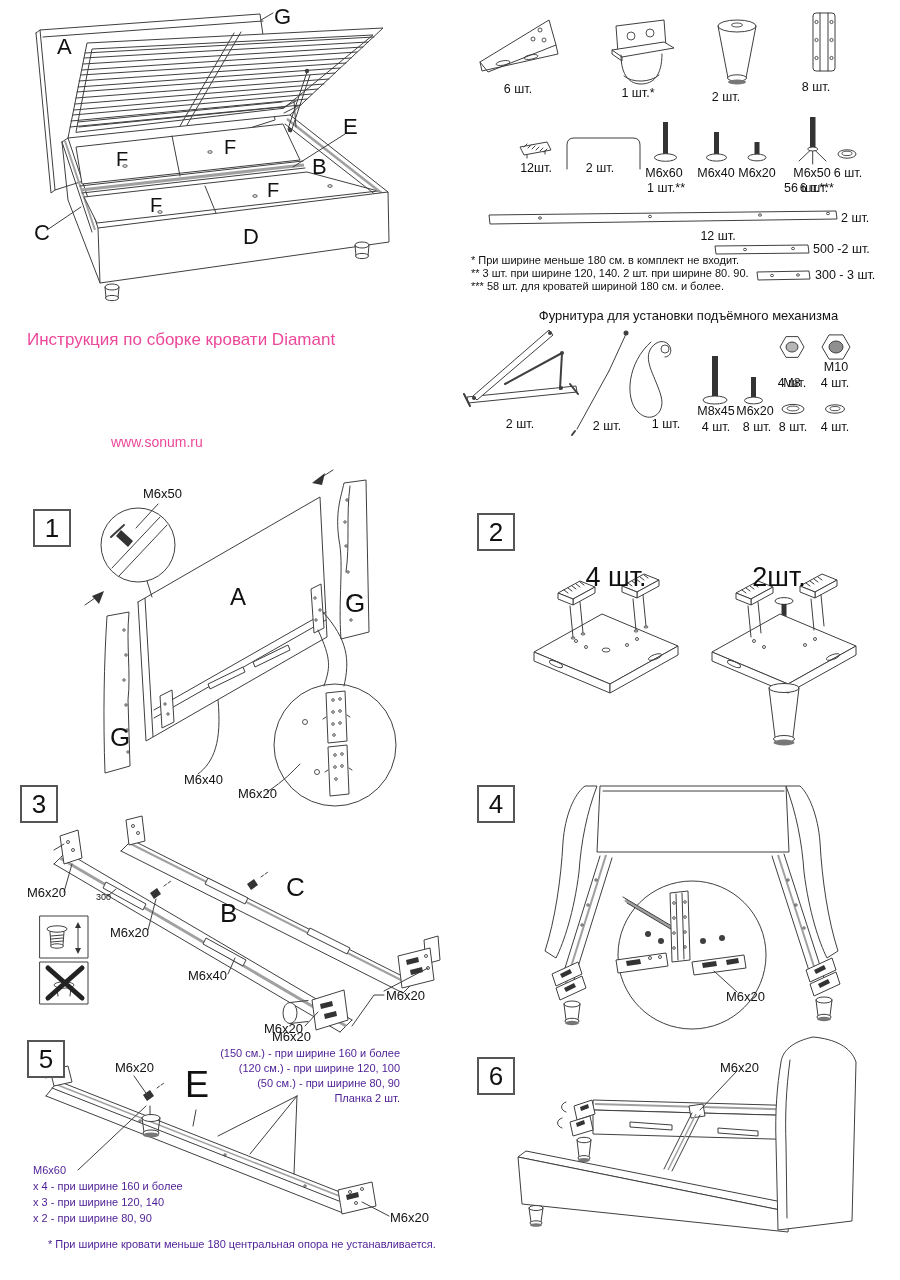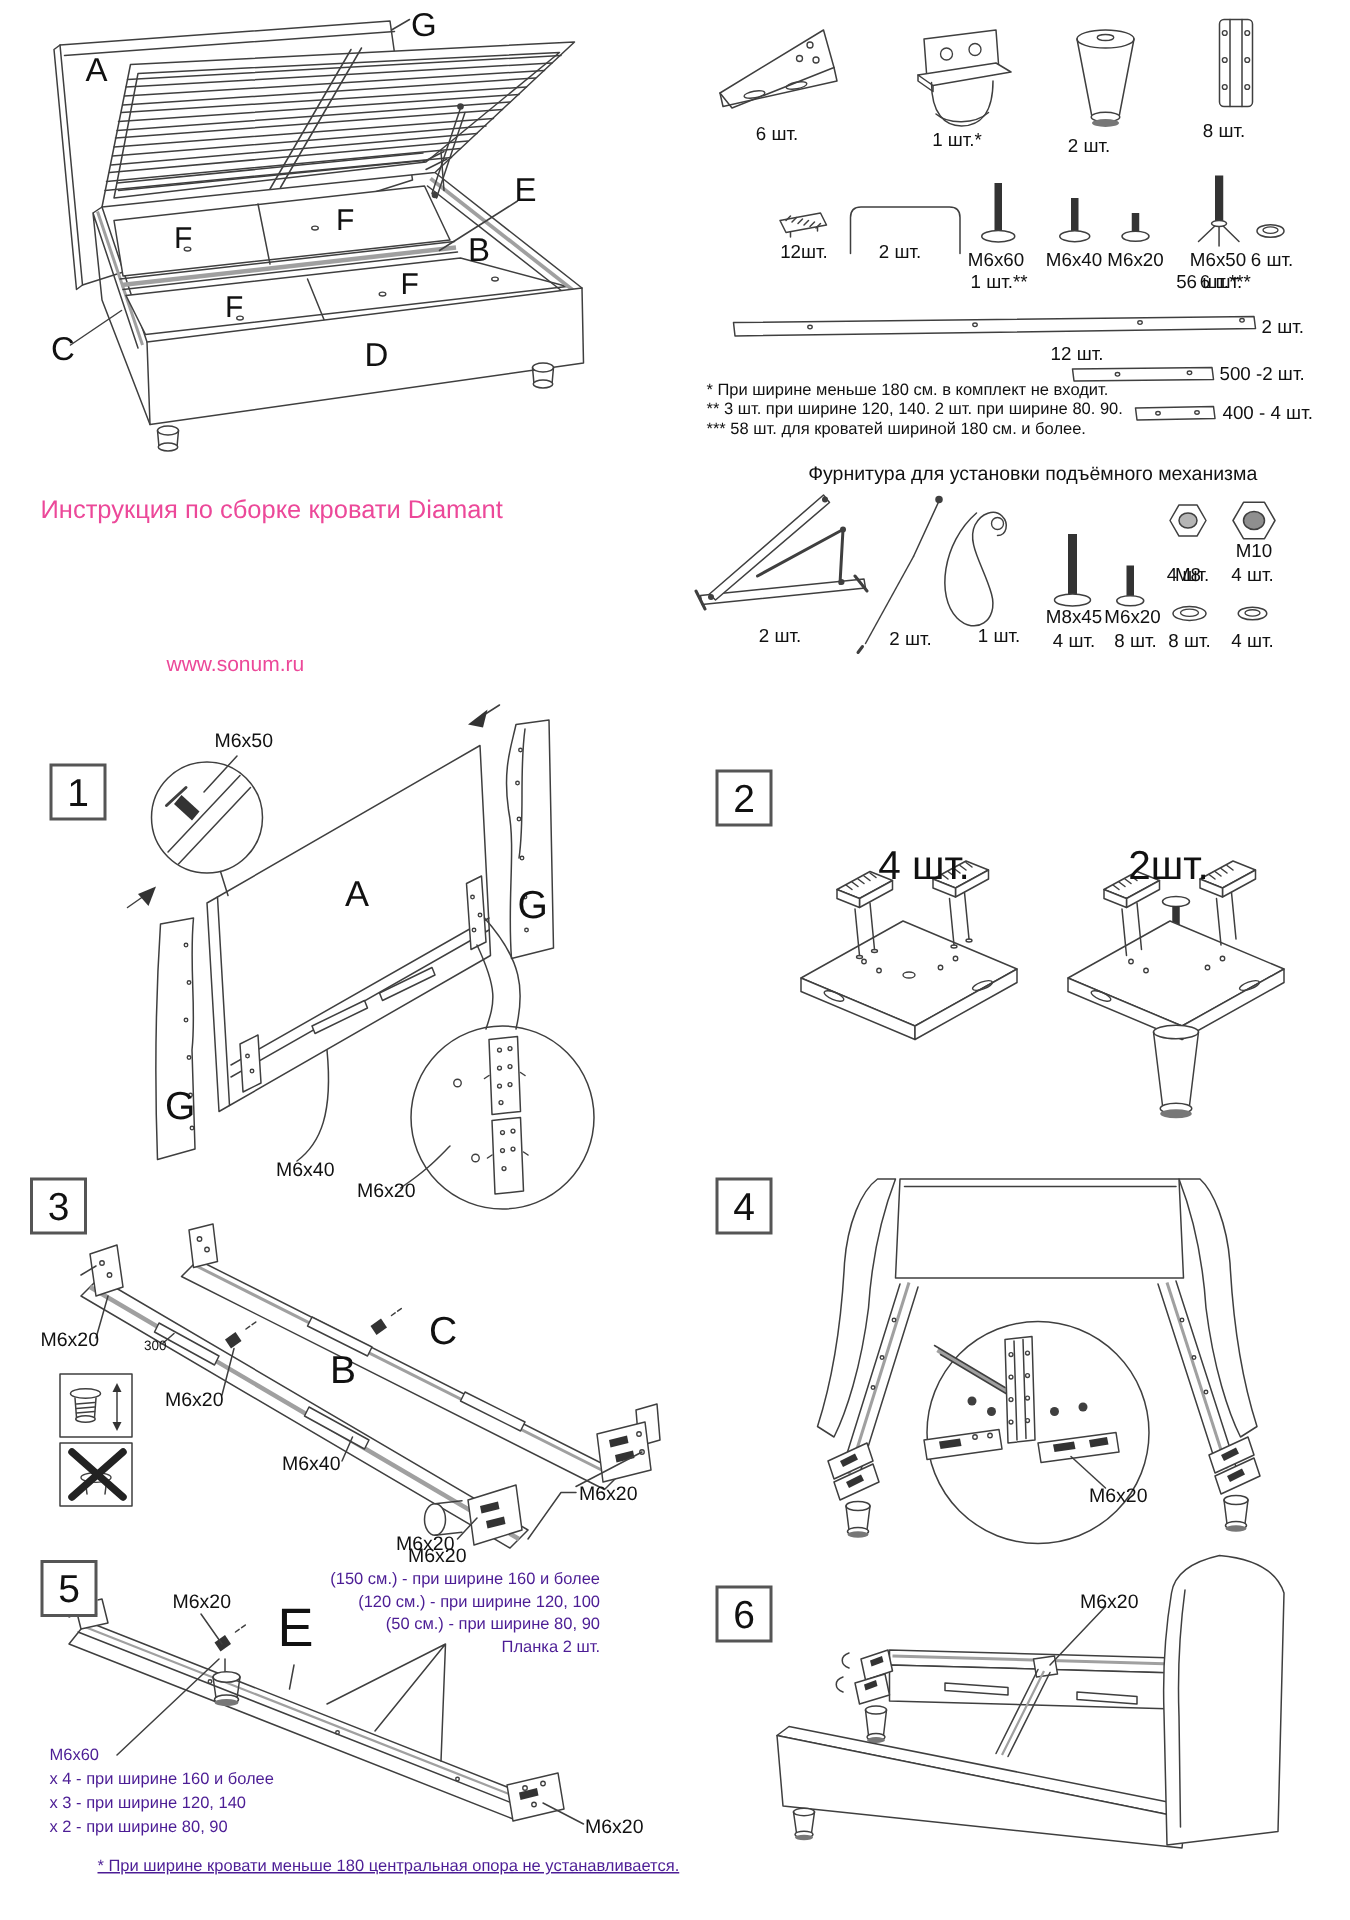--- a/index.html
+++ b/index.html
@@ -480,7 +480,7 @@
 
   <span class="qty" style="left:841px;top:211px;">2 шт.</span>
   <span class="qty" style="left:813px;top:242px;">500 -2 шт.</span>
-  <span class="qty" style="left:815px;top:268px;">400 - 4 шт.</span>
+  <span class="qty" style="left:815px;top:268px;">300 - 3 шт.</span>
 
   <span class="note" style="left:471px;top:254px;">* При ширине меньше 180 см. в комплект не входит.</span>
   <span class="note" style="left:471px;top:267px;">** 3 шт. при ширине 120, 140. 2 шт. при ширине 80. 90.</span>

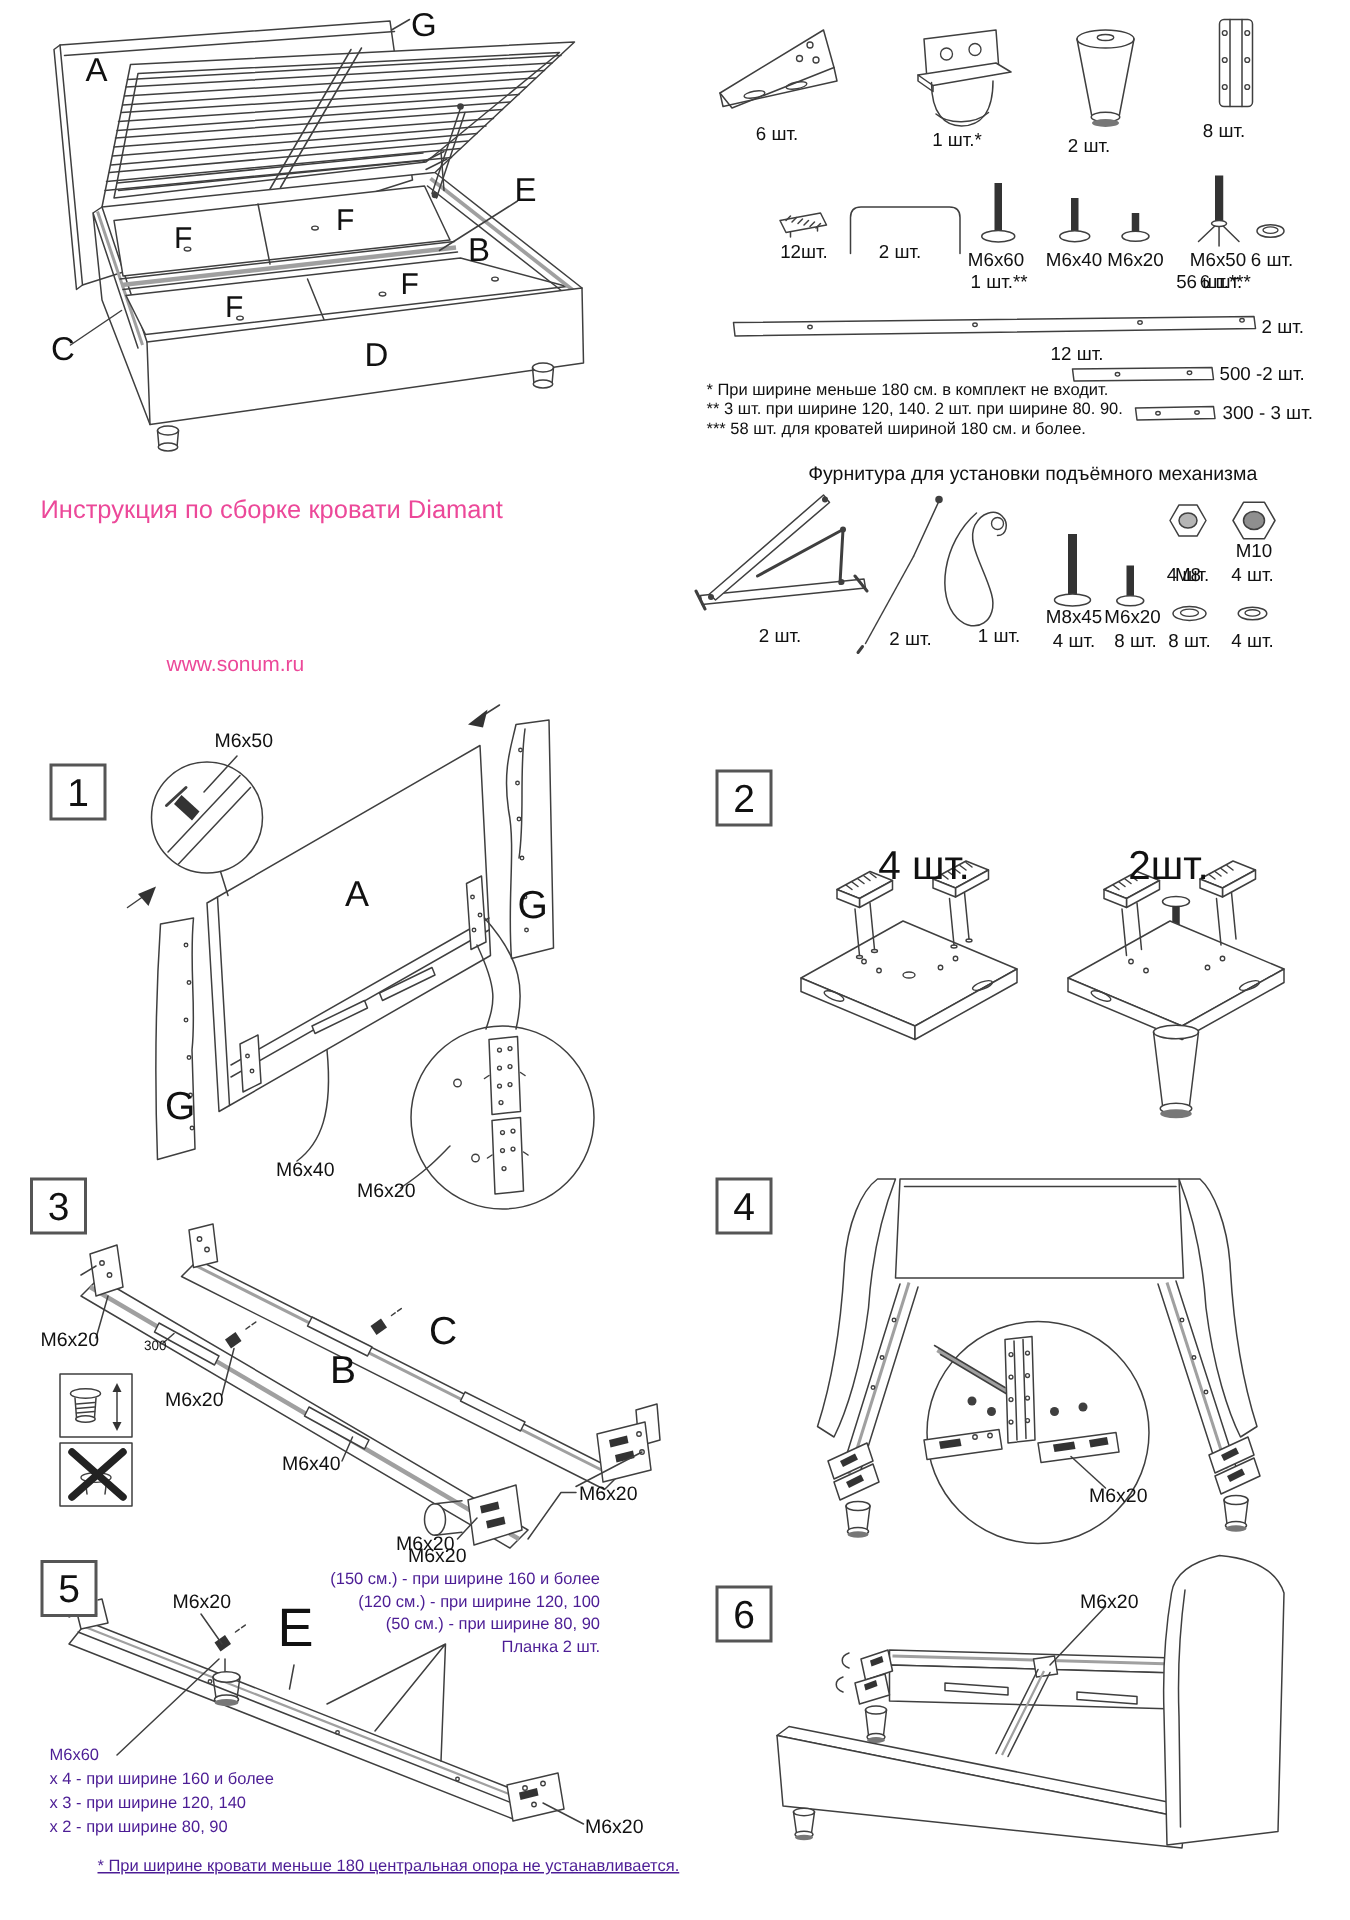--- a/index.html
+++ b/index.html
@@ -544,7 +544,7 @@
   <span class="opt" style="left:33px;top:1196px;">x 3 - при ширине 120, 140</span>
   <span class="opt" style="left:33px;top:1212px;">x 2 - при ширине 80, 90</span>
   <span class="lbl" style="left:390px;top:1210px;">M6x20</span>
-  <span class="opt" style="left:65px;top:1238px;text-decoration:underline;">* При ширине кровати меньше 180 центральная опора не устанавливается.</span>
+  <span class="opt" style="left:48px;top:1238px;">* При ширине кровати меньше 180 центральная опора не устанавливается.</span>
 
   <span class="lbl" style="left:720px;top:1060px;">M6x20</span>
 

